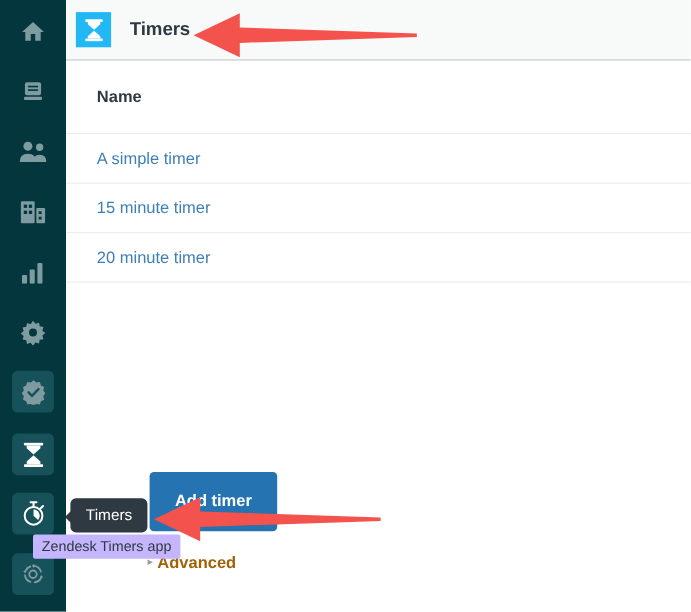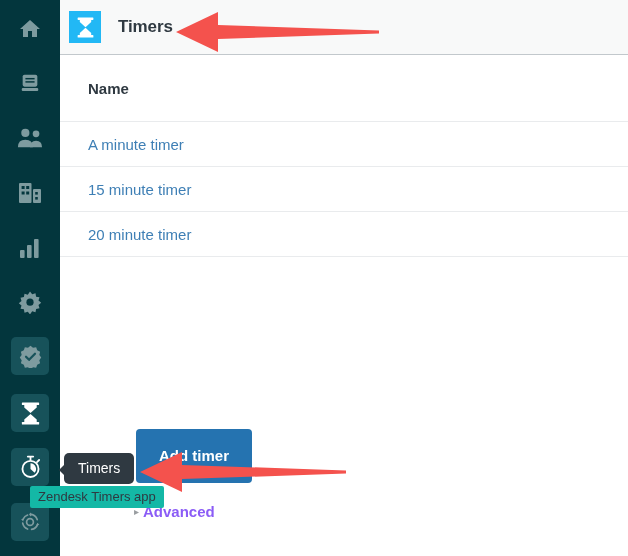--- a/index.html
+++ b/index.html
@@ -339,7 +339,7 @@
     </div>
 
     <div class="tr-row">
-      <span class="tr-link">A minute timer</span>
+      <span class="tr-link">A simple timer</span>
     </div>
     <div class="tr-row">
       <span class="tr-link">15 minute timer</span>

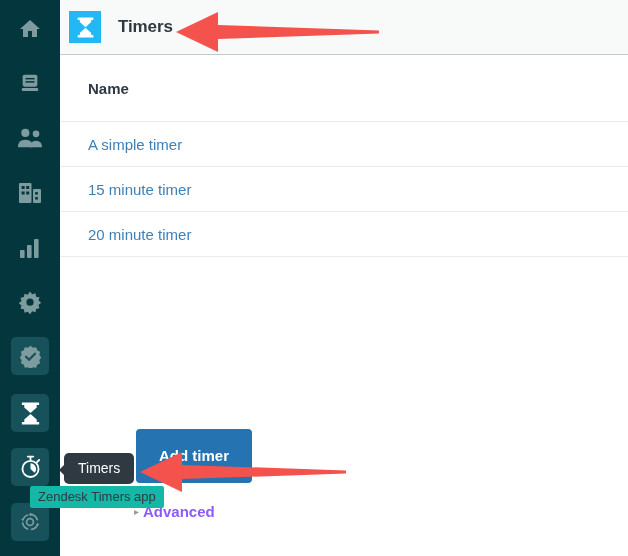--- a/index.html
+++ b/index.html
@@ -184,7 +184,7 @@
     position: absolute;
     left: 30px;
     top: 486px;
-    background: #14b8a6;
+    background: #c4b5fd;
     color: #2F3941;
     font-size: 13px;
     padding: 3px 8px 4px 8px;

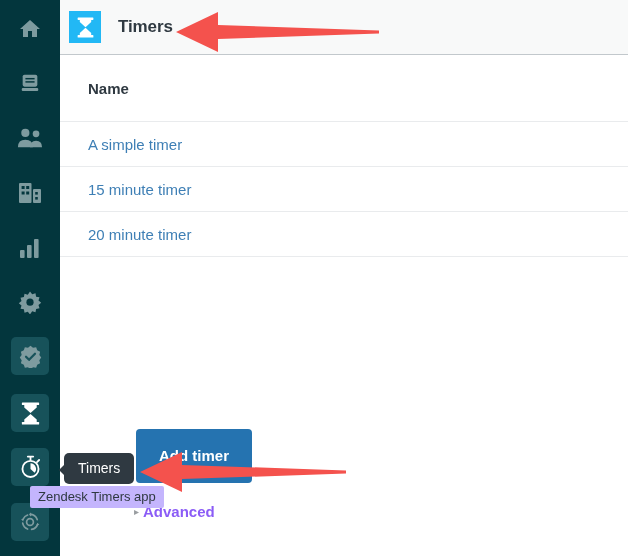--- a/index.html
+++ b/index.html
@@ -152,7 +152,7 @@
   #advanced-label {
     font-size: 15px;
     font-weight: bold;
-    color: #8b5cf6;
+    color: #a16207;
   }
 
   

